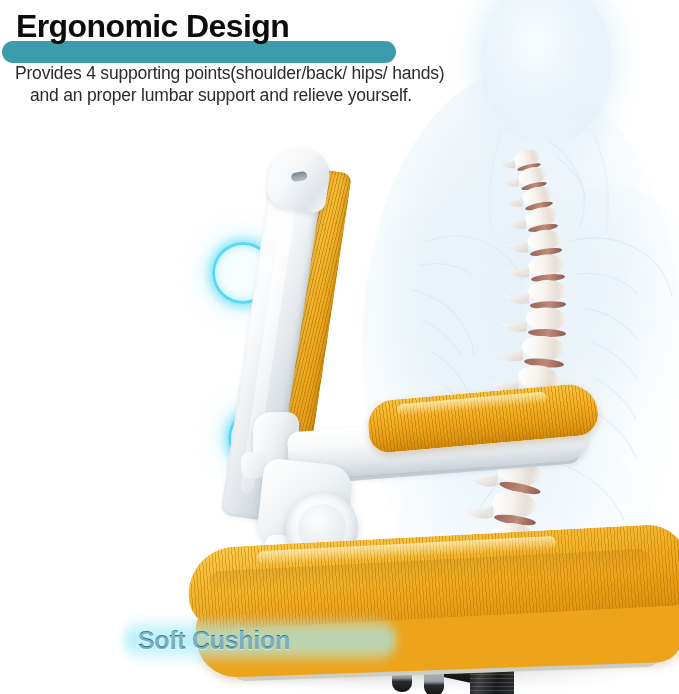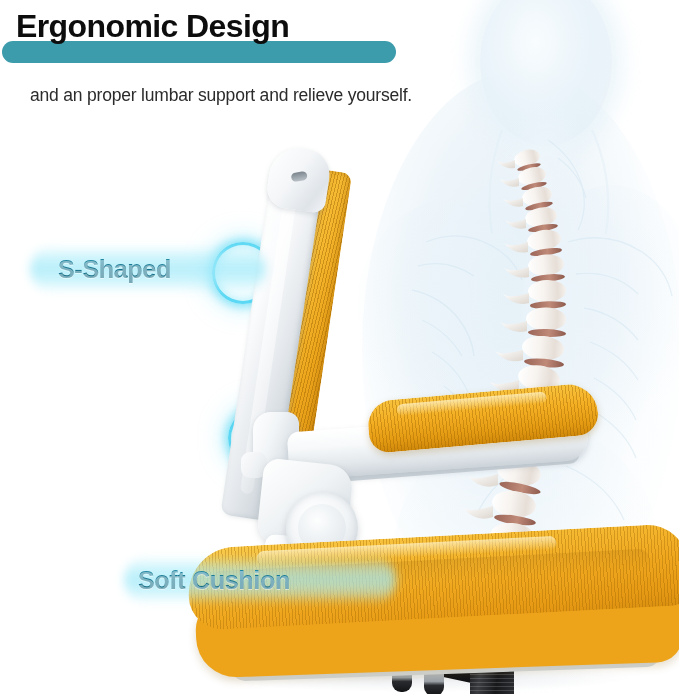--- a/index.html
+++ b/index.html
@@ -512,6 +512,7 @@
   <div id="header">
     <div id="title-pill"></div>
     <div id="page-title">Ergonomic Design</div>
+    <div class="subtitle-line" id="sub1">Provides 4 supporting points(shoulder/back/ hips/ hands)</div>
     <div class="subtitle-line" id="sub2">and an proper lumbar support and relieve yourself.</div>
   </div>
 

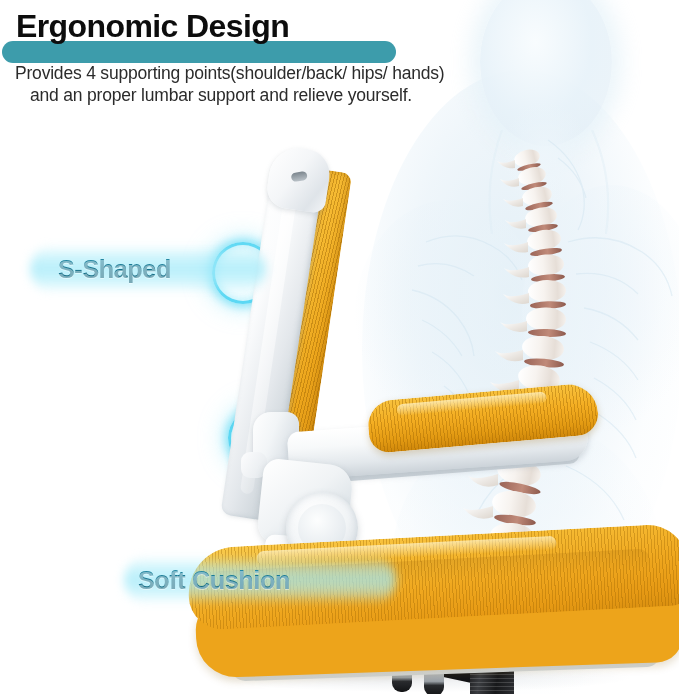--- a/index.html
+++ b/index.html
@@ -495,10 +495,6 @@
     </div>
   </div>
 
-  <div class="callout" id="callout-s-shaped">
-    <div class="callout-bar"></div>
-    <span class="callout-label">S-Shaped</span>
-  </div>
   <div class="callout-ring" id="ring-s-shaped"></div>
 
   <div class="callout-ring" id="ring-lumbar"></div>

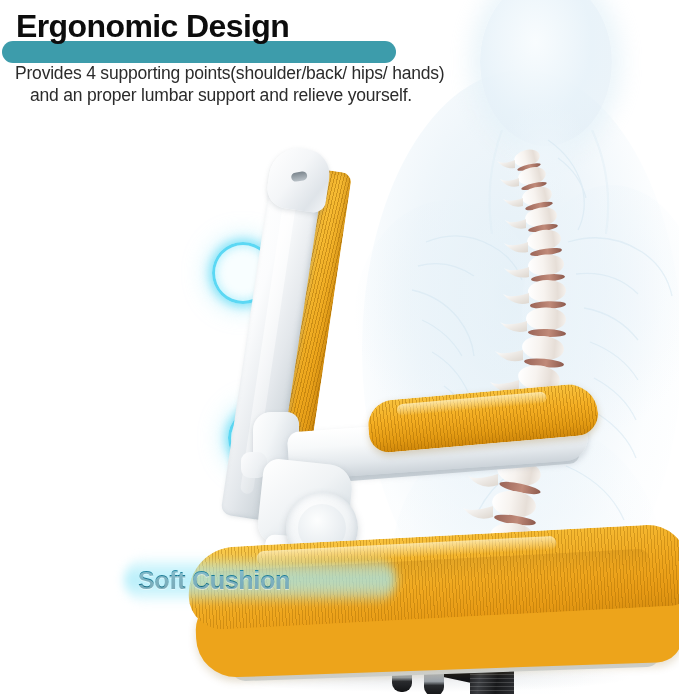--- a/index.html
+++ b/index.html
@@ -313,7 +313,7 @@
   #callout-lumbar .callout-label{margin-left:14px;}
   #ring-lumbar{left:228px;top:408px;width:54px;height:54px;}
 
-  #callout-soft{left:124px;top:556px;width:300px;}
+  #callout-soft{left:124px;top:616px;width:300px;}
   #callout-soft .callout-bar{width:272px;}
   #callout-soft .callout-label{margin-left:14px;}
   #ring-soft{left:325px;top:588px;width:56px;height:56px;}

